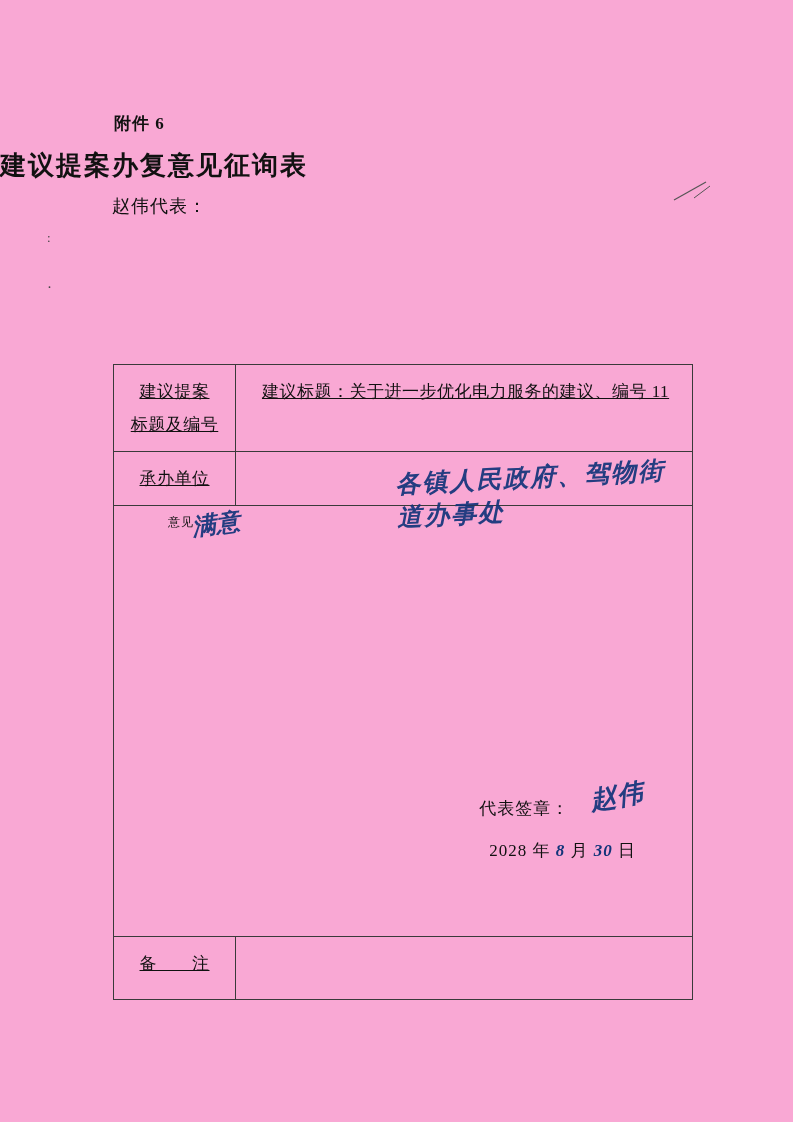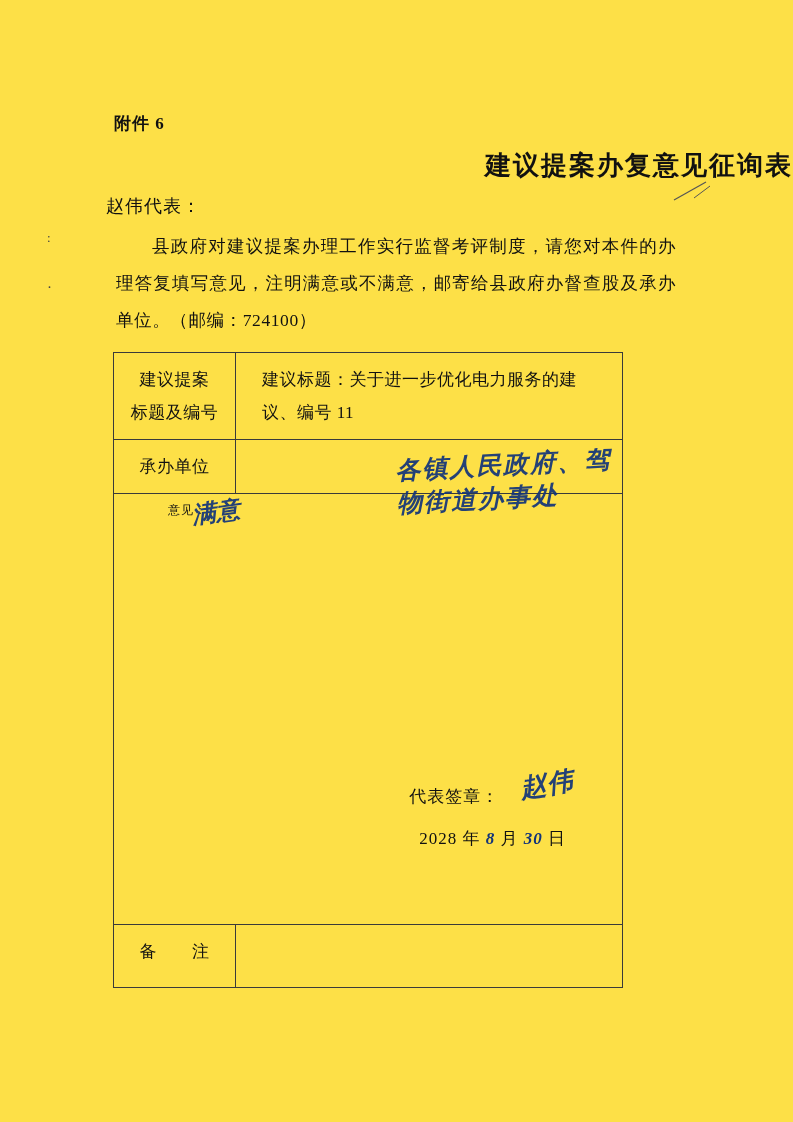--- a/index.html
+++ b/index.html
@@ -19,7 +19,7 @@
   .page {
     position: absolute;
     inset: 0;
-    background: #fde047;
+    background: #f9a8d4;
   }
 
   

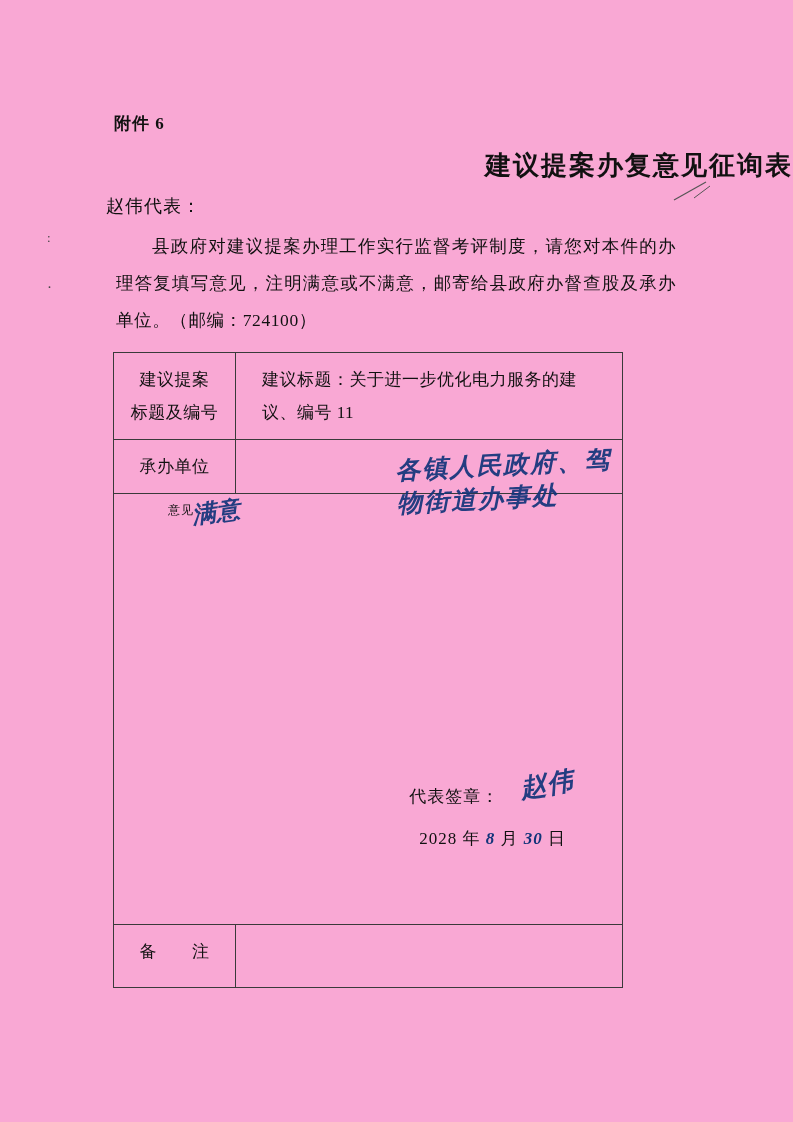--- a/index.html
+++ b/index.html
@@ -37,7 +37,7 @@
     left: 0;
     right: 0;
     top: 148px;
-    text-align: right;
+    text-align: left;
     font-size: 26px;
     font-weight: bold;
     letter-spacing: 2px;

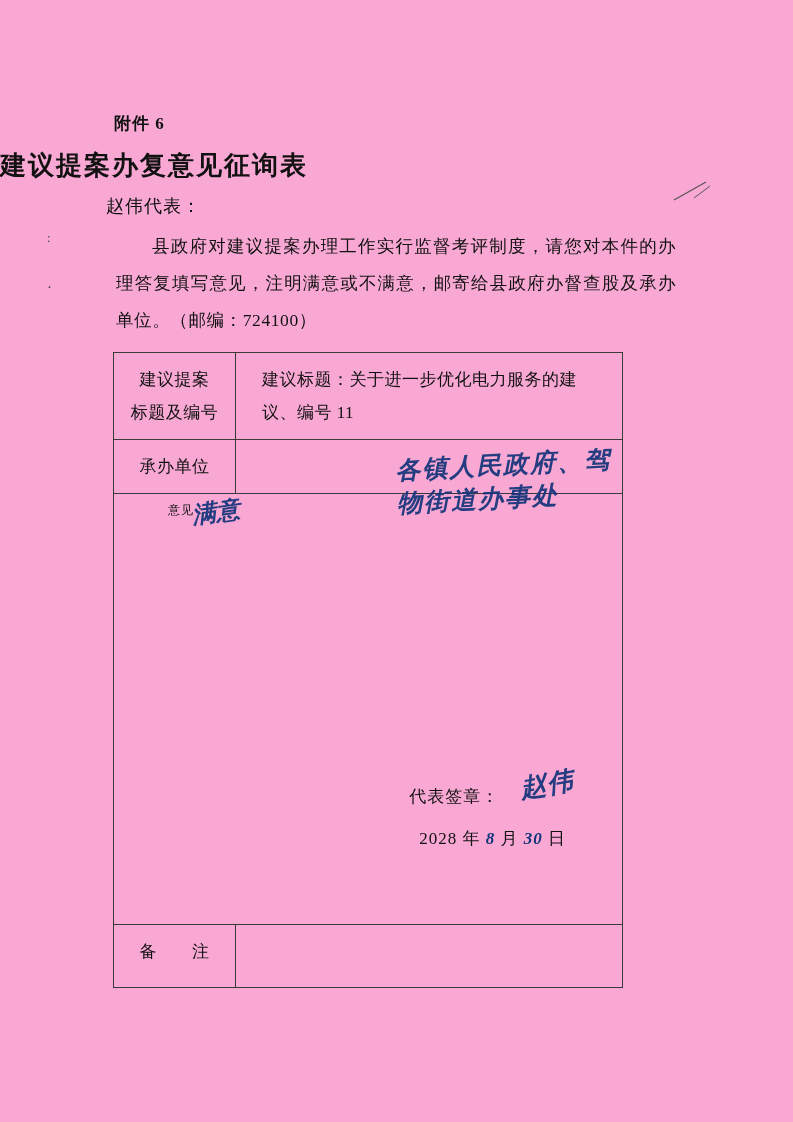--- a/index.html
+++ b/index.html
@@ -45,7 +45,7 @@
 
   .addressee {
     position: absolute;
-    left: 106px;
+    left: 112px;
     top: 194px;
     font-size: 18px;
     letter-spacing: 1px;

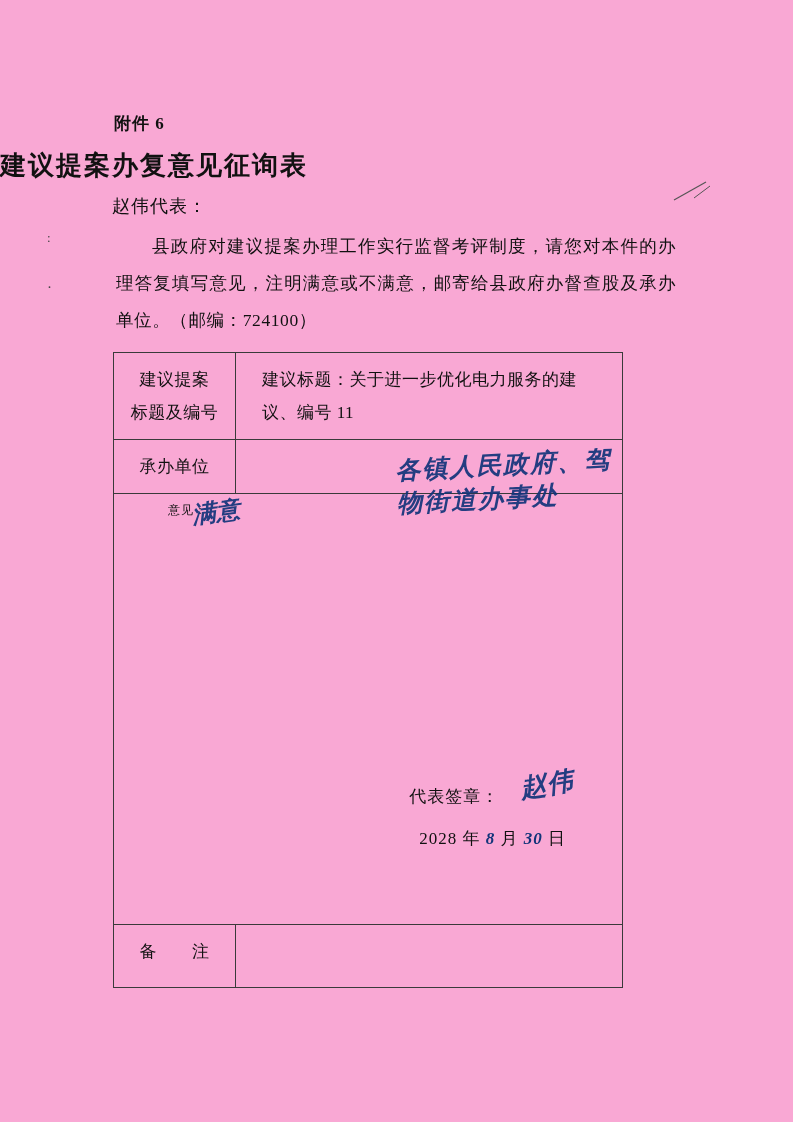--- a/index.html
+++ b/index.html
@@ -203,7 +203,6 @@
 
   <div class="addressee">赵伟代表：</div>
 
-  <div class="body-text">县政府对建议提案办理工作实行监督考评制度，请您对本件的办理答复填写意见，注明满意或不满意，邮寄给县政府办督查股及承办单位。（邮编：724100）</div>
 
   <div class="mark mark-dots">:</div>
   <div class="mark mark-dot2">·</div>

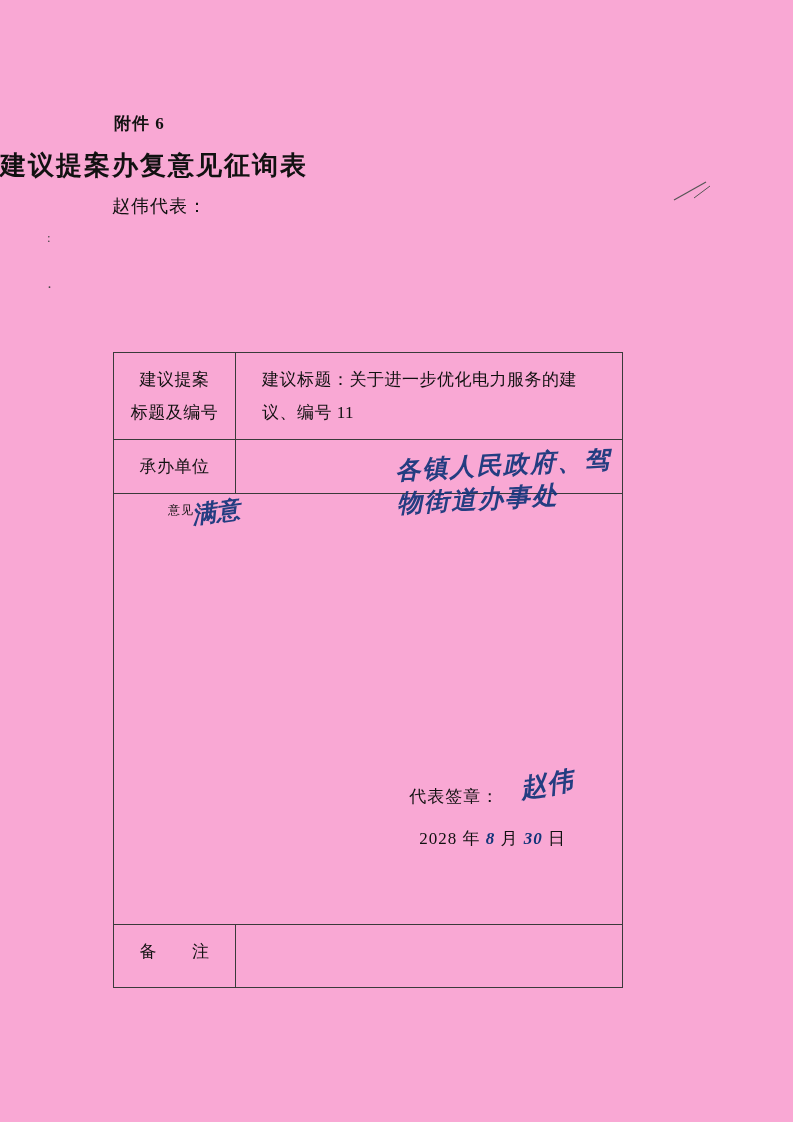--- a/index.html
+++ b/index.html
@@ -91,10 +91,11 @@
   .form-table {
     position: absolute;
     left: 113px;
-    top: 352px;
-    width: 510px;
+    top: 364px;
+    width: 580px;
     border-collapse: collapse;
     table-layout: fixed;
+    text-decoration: underline;
   }
   .form-table td {
     border: 1px solid #3a3a3a;

